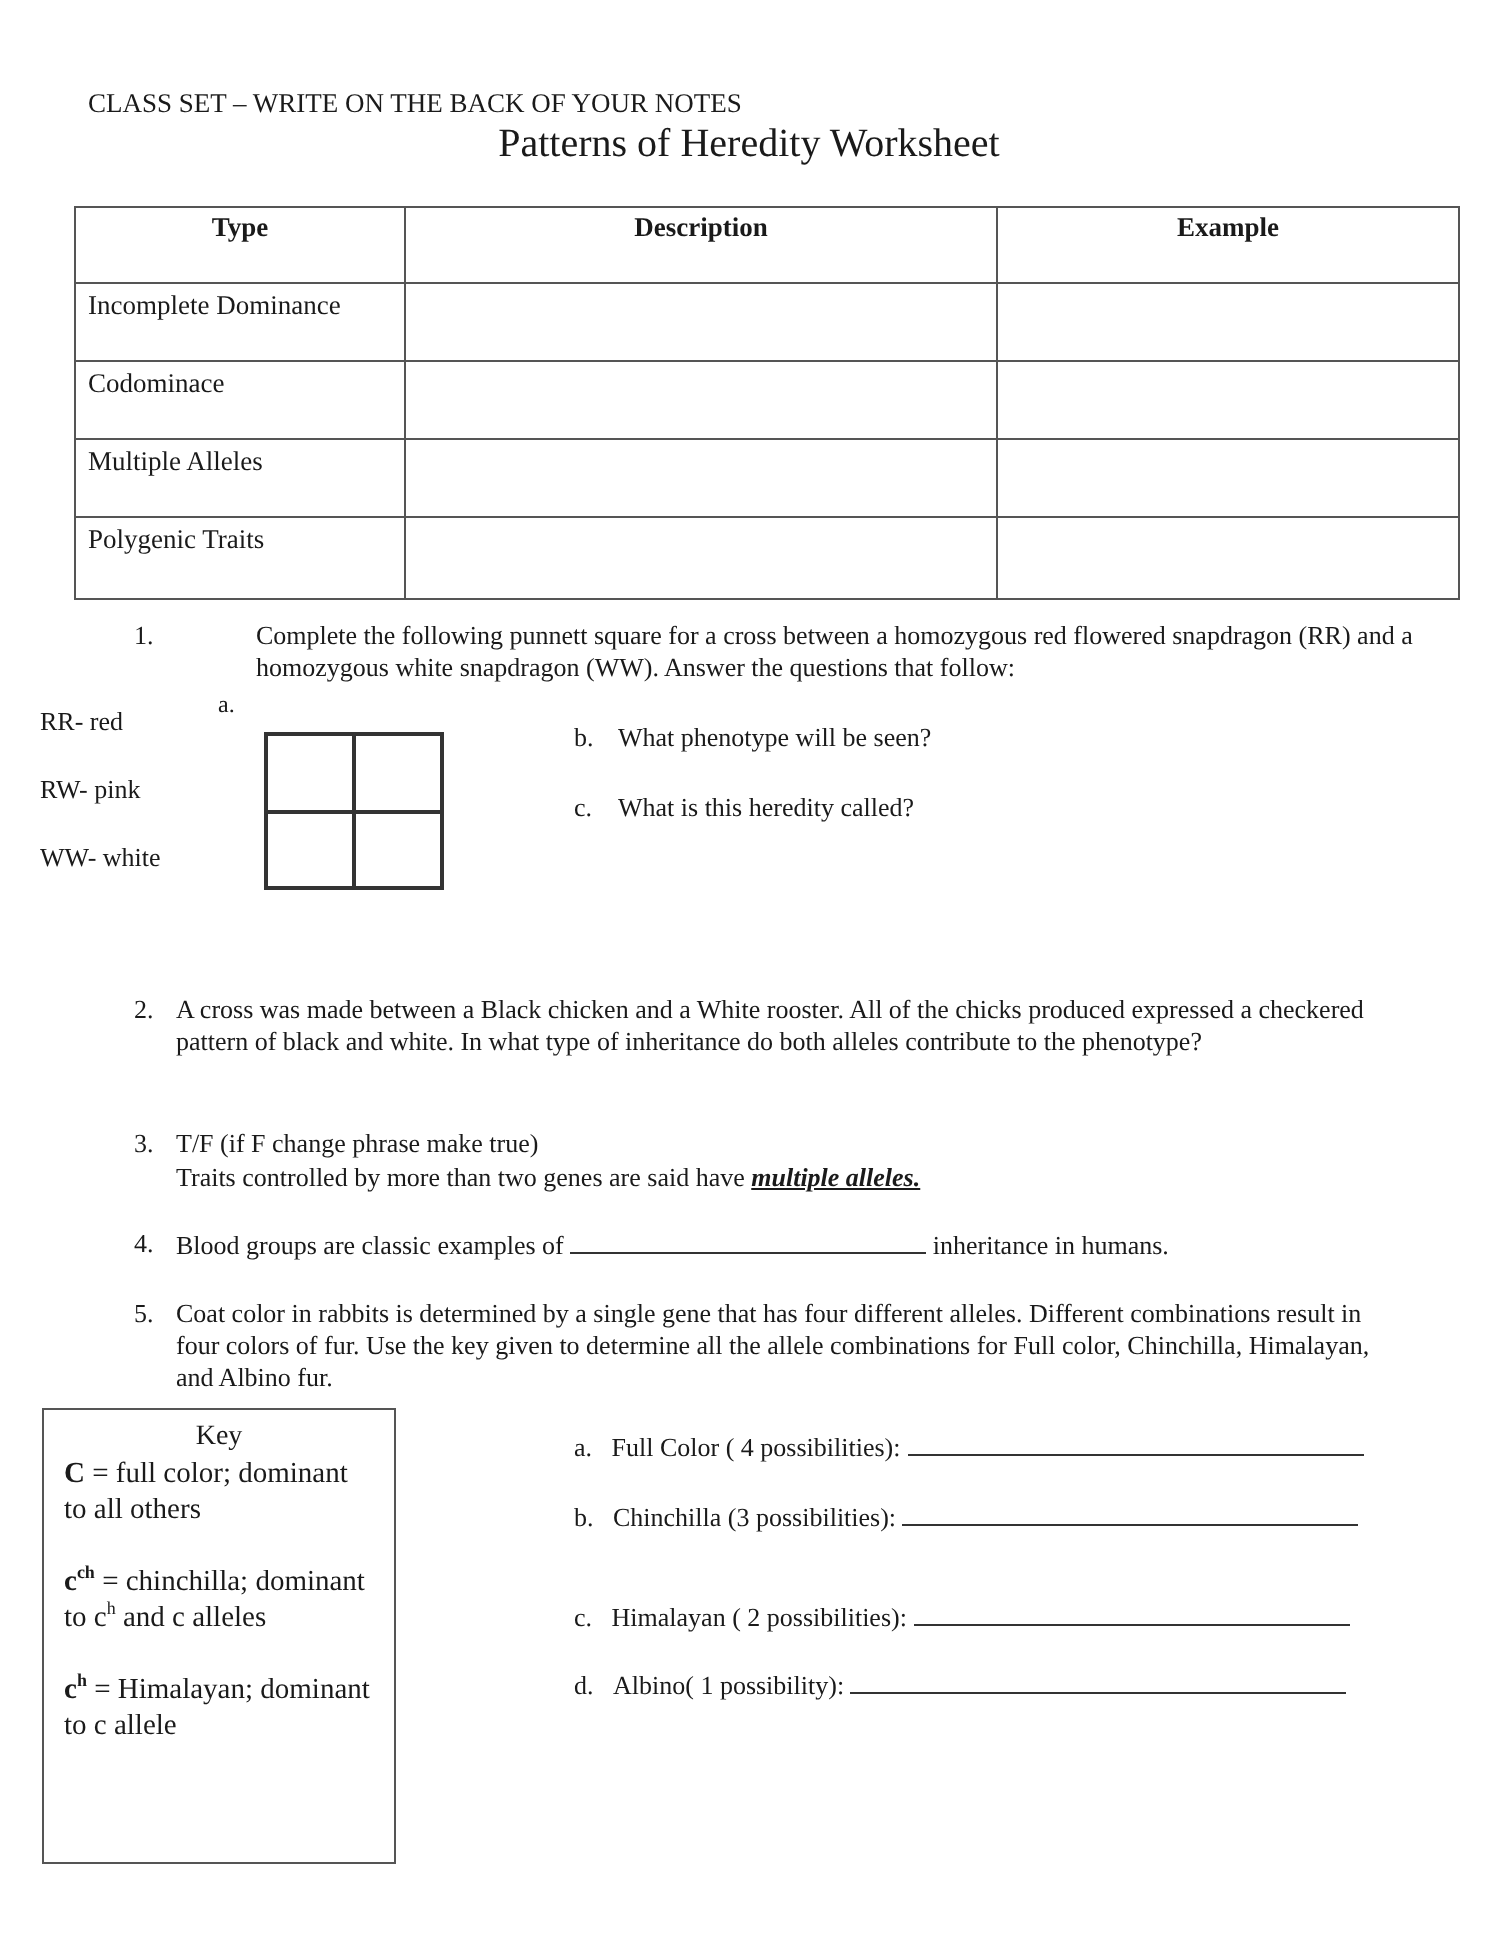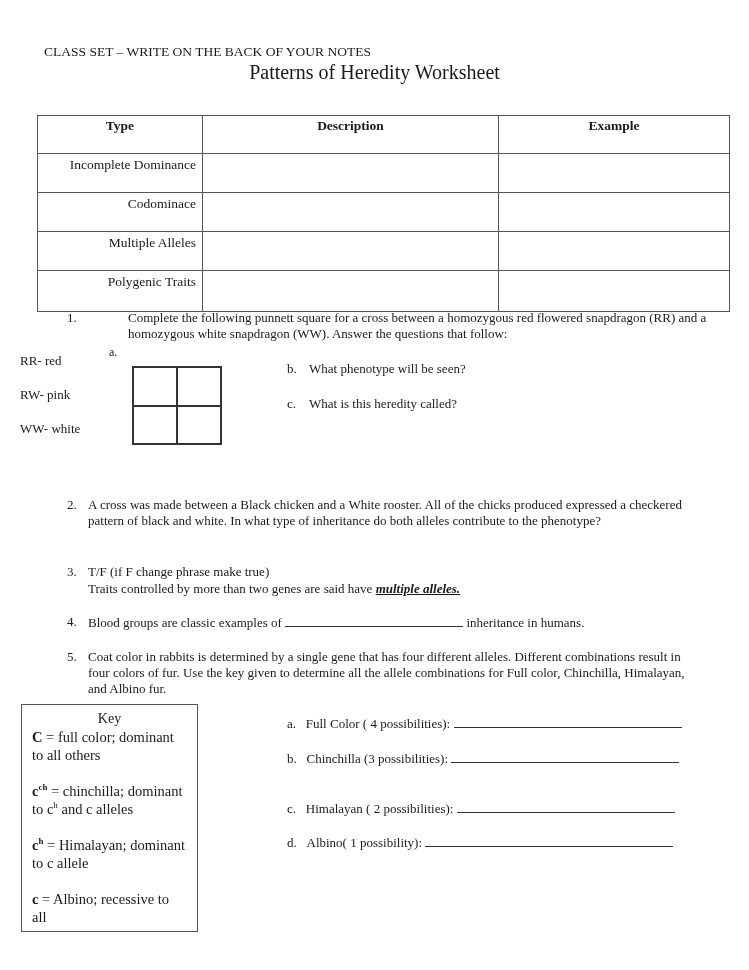--- a/index.html
+++ b/index.html
@@ -12,7 +12,7 @@
   .title { left: 0; width: 749px; top: 61px; text-align: center; font-size: 20px; }
 
   table.ht {
-    position: absolute; left: 37px; top: 115px; width: 692px;
+    position: absolute; left: 37px; top: 103px; width: 692px;
     border-collapse: collapse; table-layout: fixed; border-radius: 28px;
   }
   table.ht td, table.ht th {

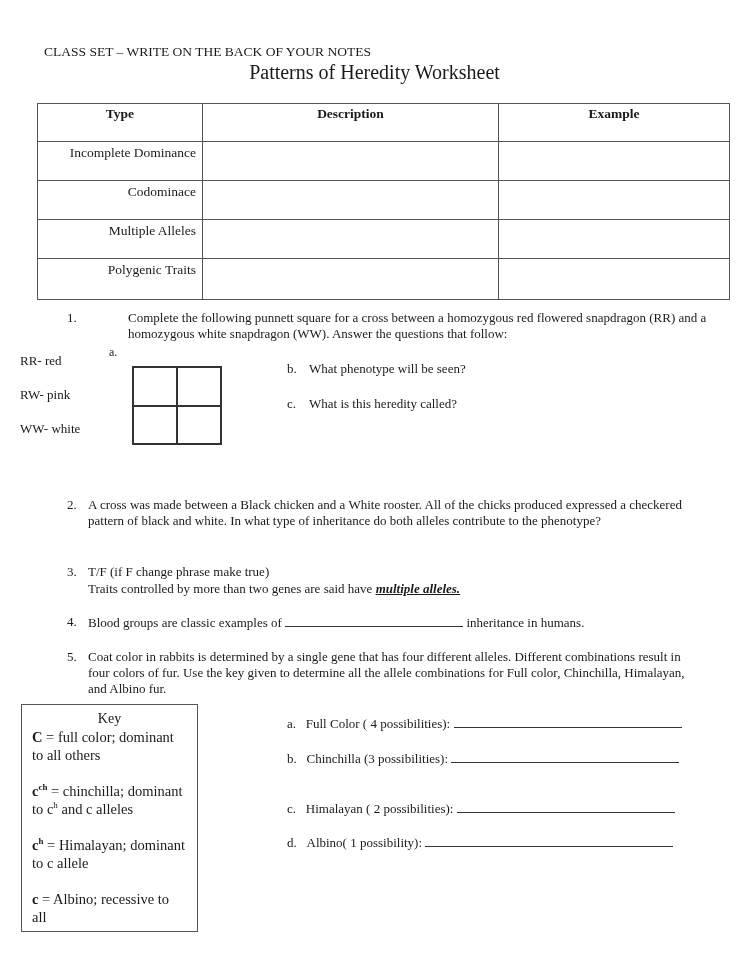--- a/index.html
+++ b/index.html
@@ -16,7 +16,7 @@
     border-collapse: collapse; table-layout: fixed; border-radius: 28px;
   }
   table.ht td, table.ht th {
-    border: 1px solid #555; padding: 0 6px; vertical-align: top; font-size: 13.5px; text-align: right;
+    border: 1px solid #555; padding: 0 6px; vertical-align: top; font-size: 13.5px;
   }
   table.ht th { font-weight: bold; text-align: center; height: 35px; padding-top: 2px; }
   table.ht td { height: 35px; padding-top: 3px; }

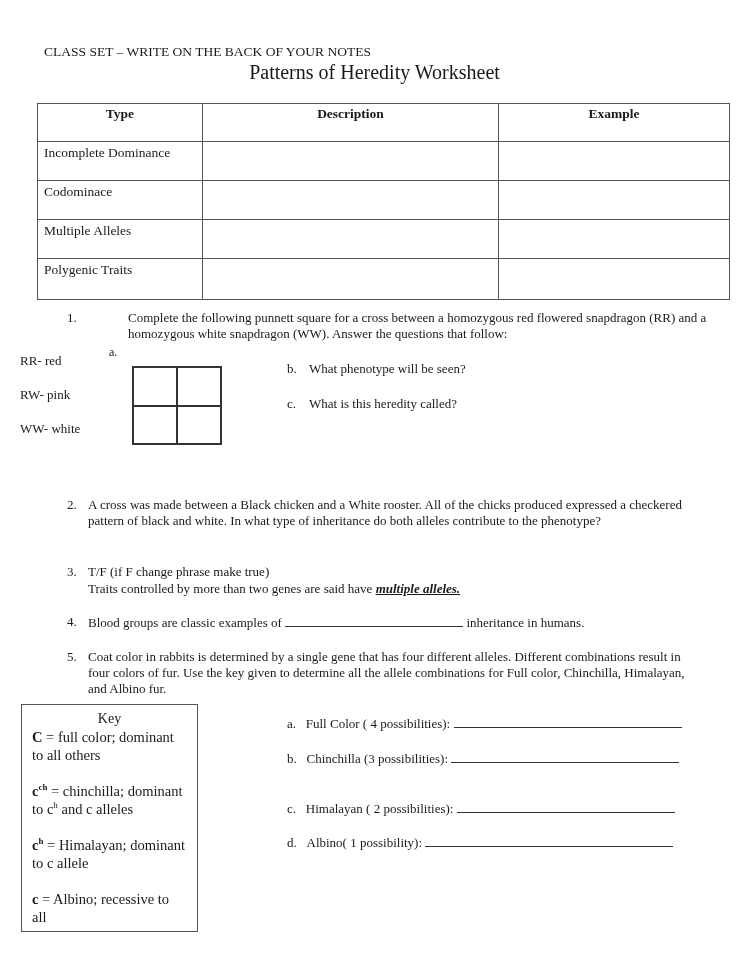--- a/index.html
+++ b/index.html
@@ -132,7 +132,6 @@
   <p><b>C</b><span> = full color; dominant to all others</span></p>
   <p><b>c</b><b><sup>ch</sup></b><span> = chinchilla; dominant to c</span><sup>h</sup><span> and c alleles</span></p>
   <p><b>c</b><b><sup>h</sup></b><span> = Himalayan; dominant to c allele</span></p>
-  <p style="margin-bottom:0"><b>c</b><span> = Albino; recessive to all</span></p>
 </div>
 
 <div class="q">

